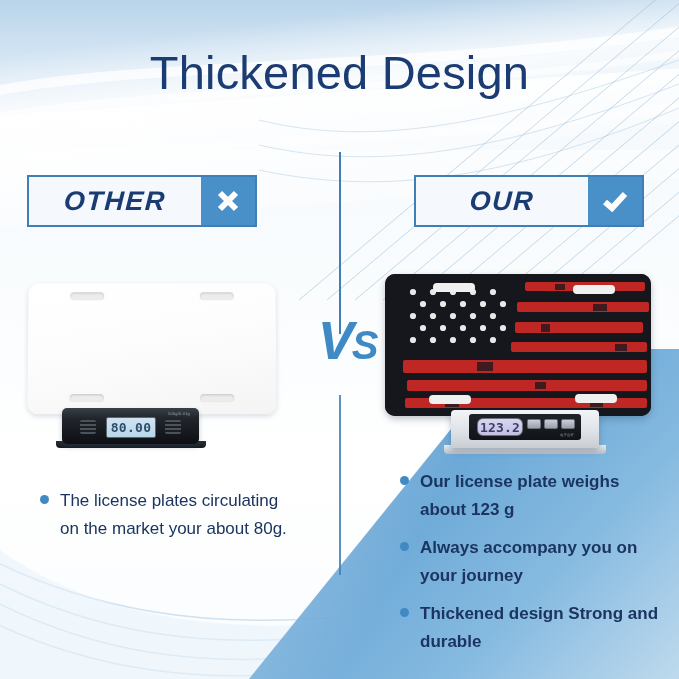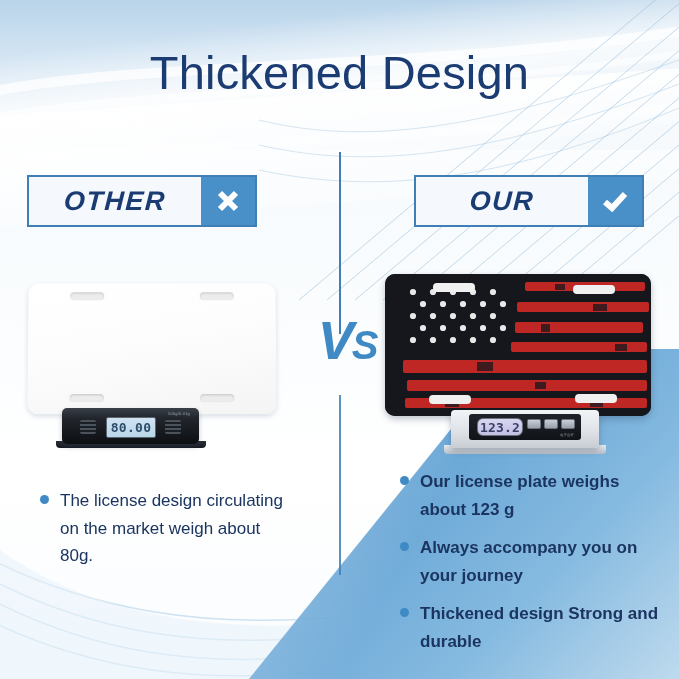--- a/index.html
+++ b/index.html
@@ -335,7 +335,7 @@
   <div class="bullets" id="bullets-left">
     <div class="bullet">
       <div class="dot"></div>
-      <div class="btext">The license design circulating on the market weigh about 80g.</div>
+      <div class="btext">The license plates circulating on the market your about 80g.</div>
     </div>
   </div>
 

